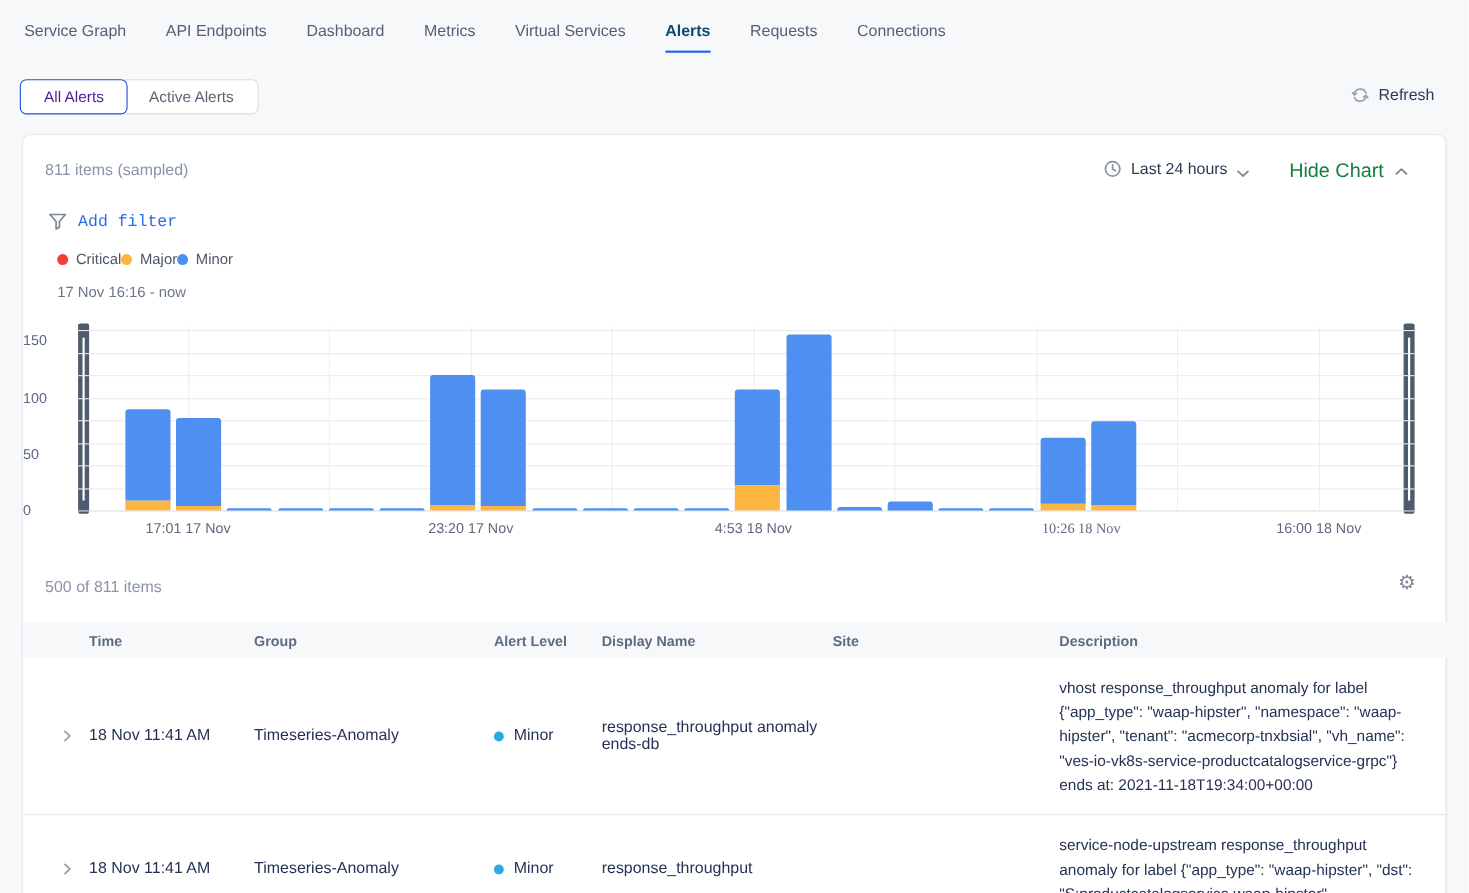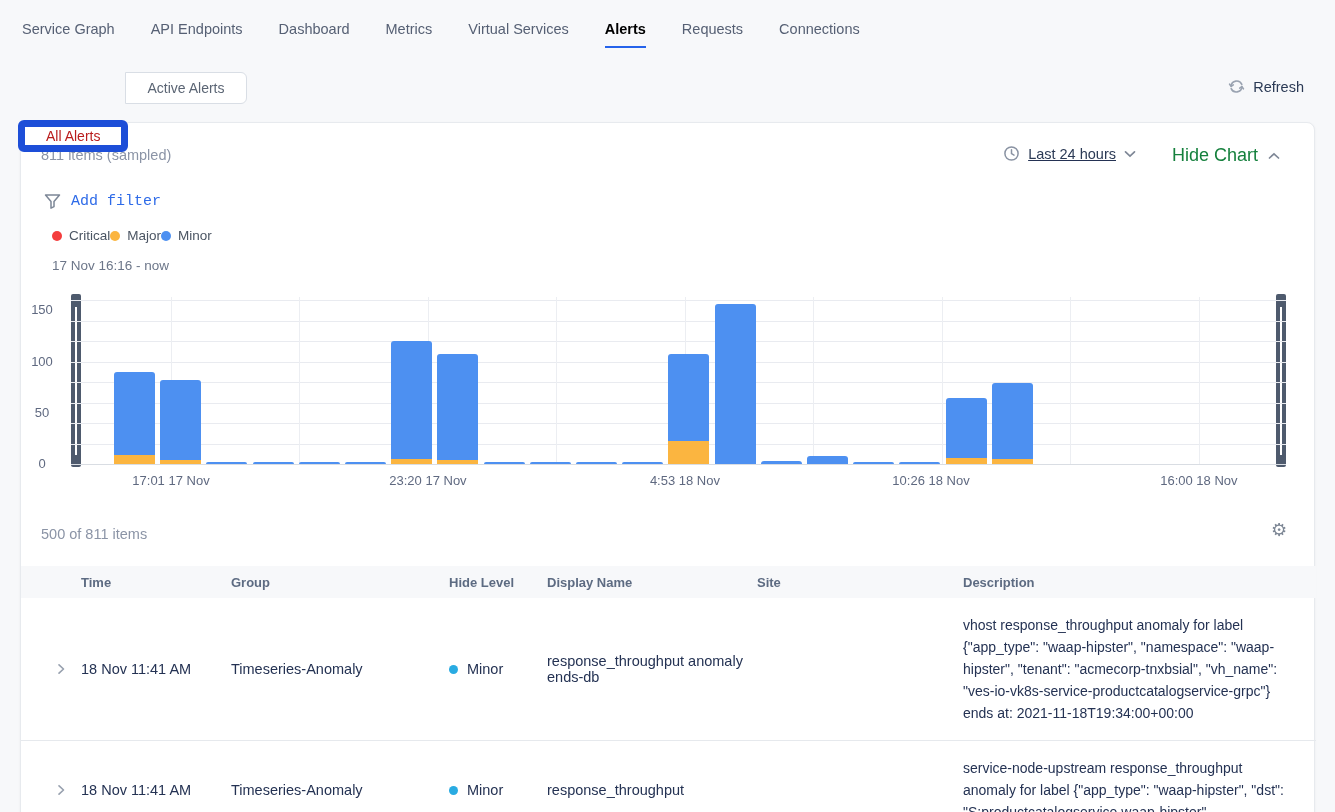--- a/index.html
+++ b/index.html
@@ -10,7 +10,7 @@
   
   .topnav { position:absolute; left:22px; top:21px; display:flex; gap:36px; }
   .nav-item { font-size:14.5px; color:#566074; padding-bottom:9px; cursor:pointer; white-space:nowrap; }
-  .nav-item.active { color:#000000; font-weight:700; border-bottom:2.5px solid #2563eb; }
+  .nav-item.active { color:#0c4a6e; font-weight:700; border-bottom:2.5px solid #2563eb; }
 
   
   .seg { position:absolute; left:18px; top:72px; display:flex; }

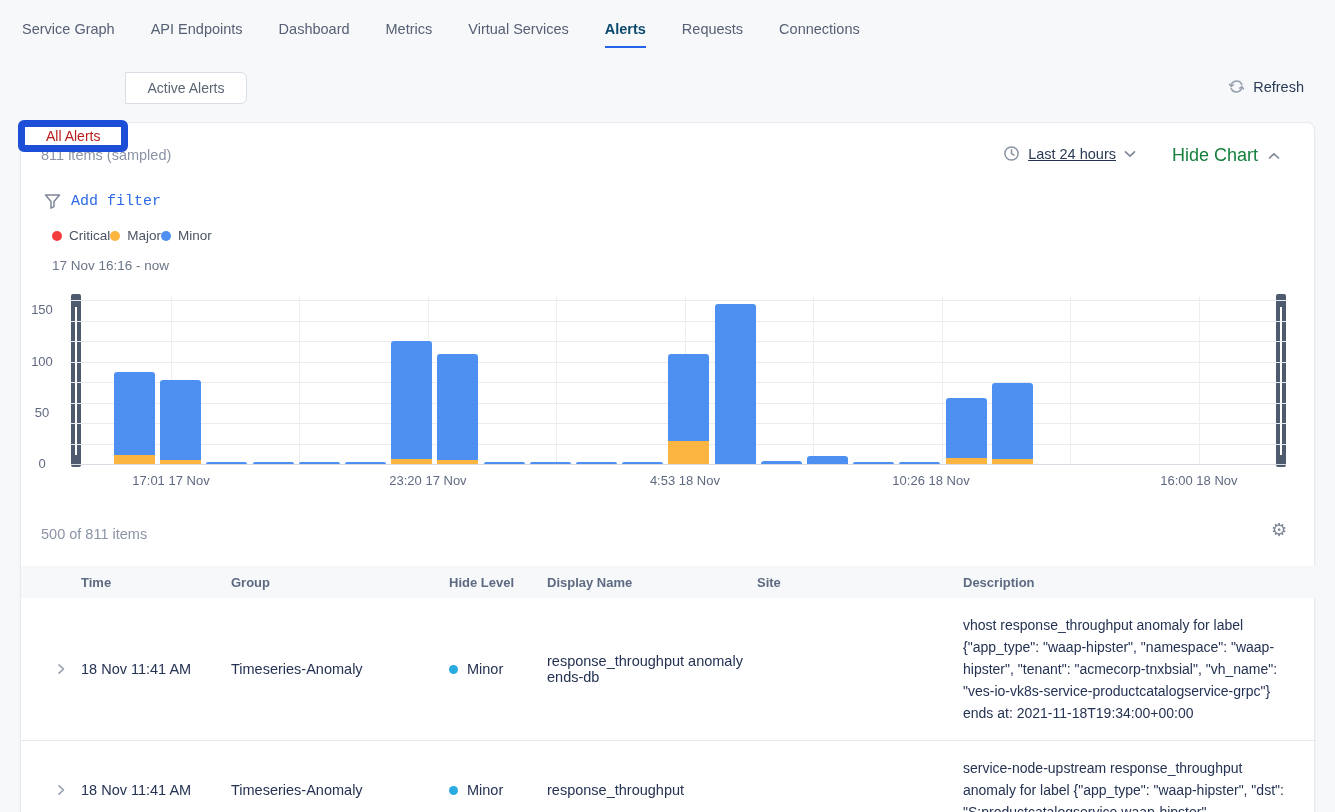--- a/index.html
+++ b/index.html
@@ -15,7 +15,7 @@
   
   .seg { position:absolute; left:18px; top:72px; display:flex; }
   .seg-btn { height:32px; padding:0 21px; background:#fff; font-size:14px; display:flex; align-items:center; cursor:pointer; }
-  .seg-btn.selected { border:7px solid #1d4ed8; color:#b91c1c; border-radius:6px; z-index:2;margin-top:48px; }
+  .seg-btn.selected { border:1px solid #1d4ed8; color:#4c1d95; border-radius:6px; z-index:2; }
   .seg-btn.unselected { border:1px solid #d9dee5; color:#5b6574; border-radius:0 6px 6px 0; margin-left:-3px; }
   .refresh { position:absolute; right:31px; top:78px; display:flex; align-items:center; gap:8px; cursor:pointer; }
   .refresh span { font-size:14.5px; color:#2b3a55; }

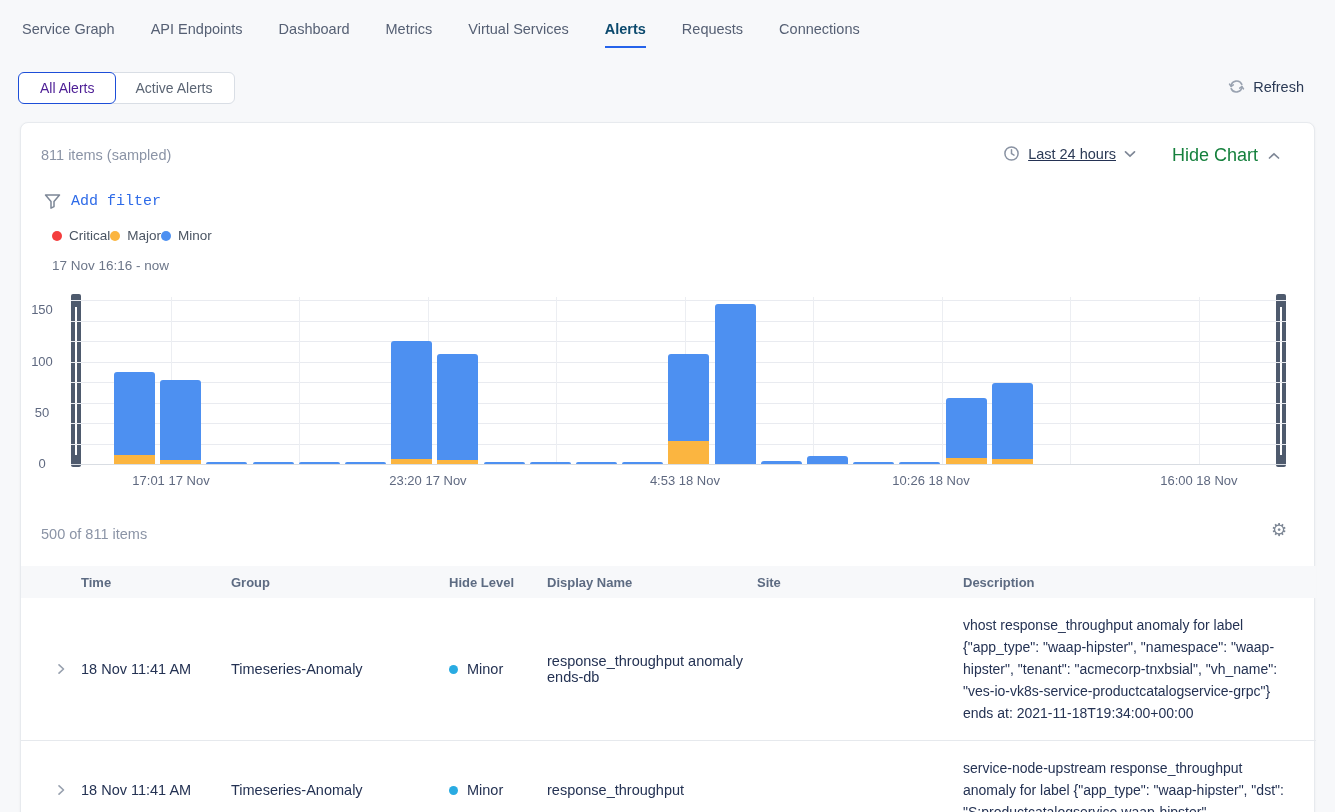--- a/index.html
+++ b/index.html
@@ -26,7 +26,7 @@
           box-shadow:0 1px 3px rgba(16,24,40,.05); }
 
   .items-summary { position:absolute; left:20px; top:24px; font-size:14.5px; color:#8b94a6; }
-  .time-range { position:absolute; right:178px; top:22px; display:flex; align-items:center; gap:8px; cursor:pointer;text-decoration:underline; }
+  .time-range { position:absolute; right:178px; top:22px; display:flex; align-items:flex-end; gap:8px; cursor:pointer; }
   .time-range span { font-size:14.5px; color:#2b3a55; }
   .hide-chart { position:absolute; right:34px; top:22px; display:flex; align-items:center; gap:10px; cursor:pointer; }
   .hide-chart span { font-size:18px; color:#15803d; }

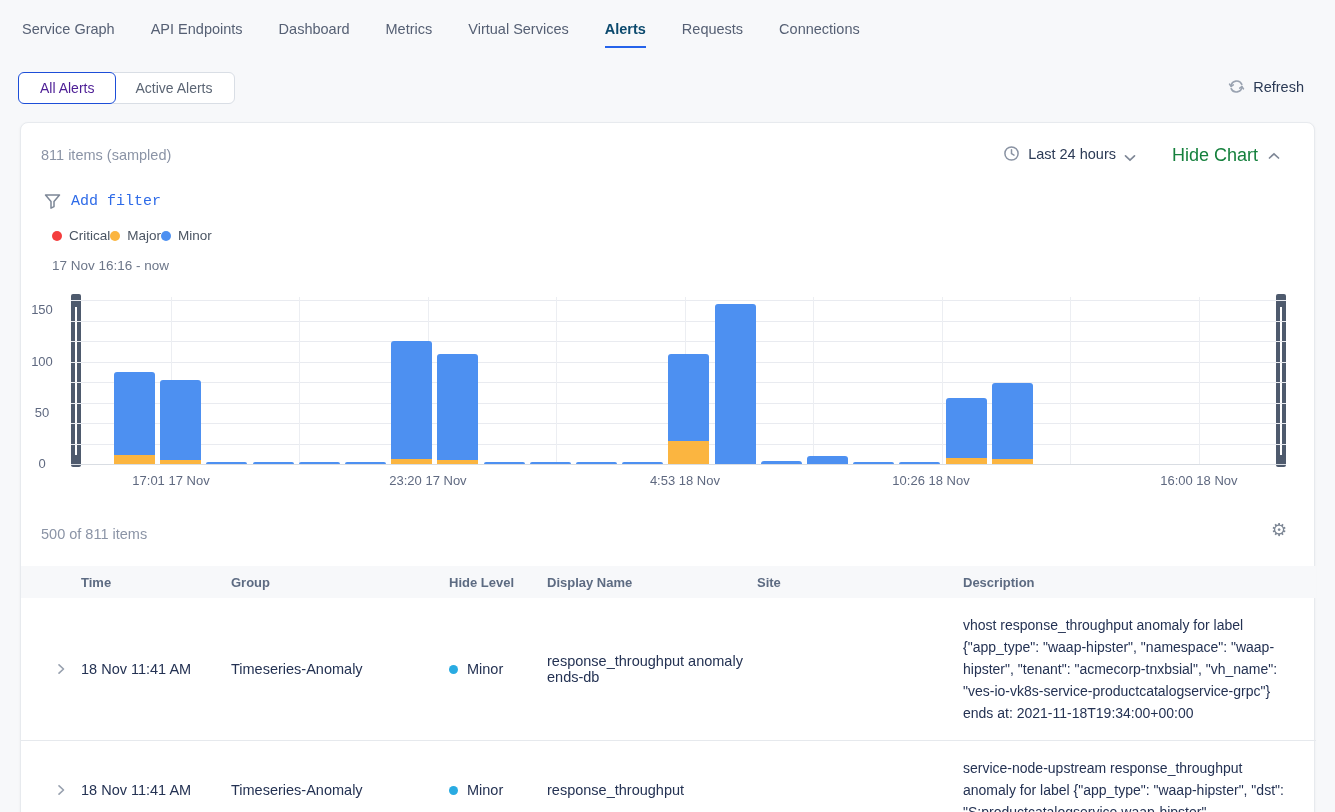--- a/index.html
+++ b/index.html
@@ -43,7 +43,7 @@
 
   
   .chart { position:absolute; left:0; top:174px; width:1295px; height:210px; }
-  .ylabel { position:absolute; left:0; width:42px; text-align:center; font-size:13px; color:#5f6980; }
+  .ylabel { position:absolute; left:0; width:42px; text-align:left; font-size:13px; color:#5f6980; }
   .plot { position:absolute; left:50px; top:0; width:1215px; height:167px; }
   .hgrid { position:absolute; left:0; right:0; height:1px; background:#e9ebf0; }
   .hgrid.base { background:#d9dde3; }

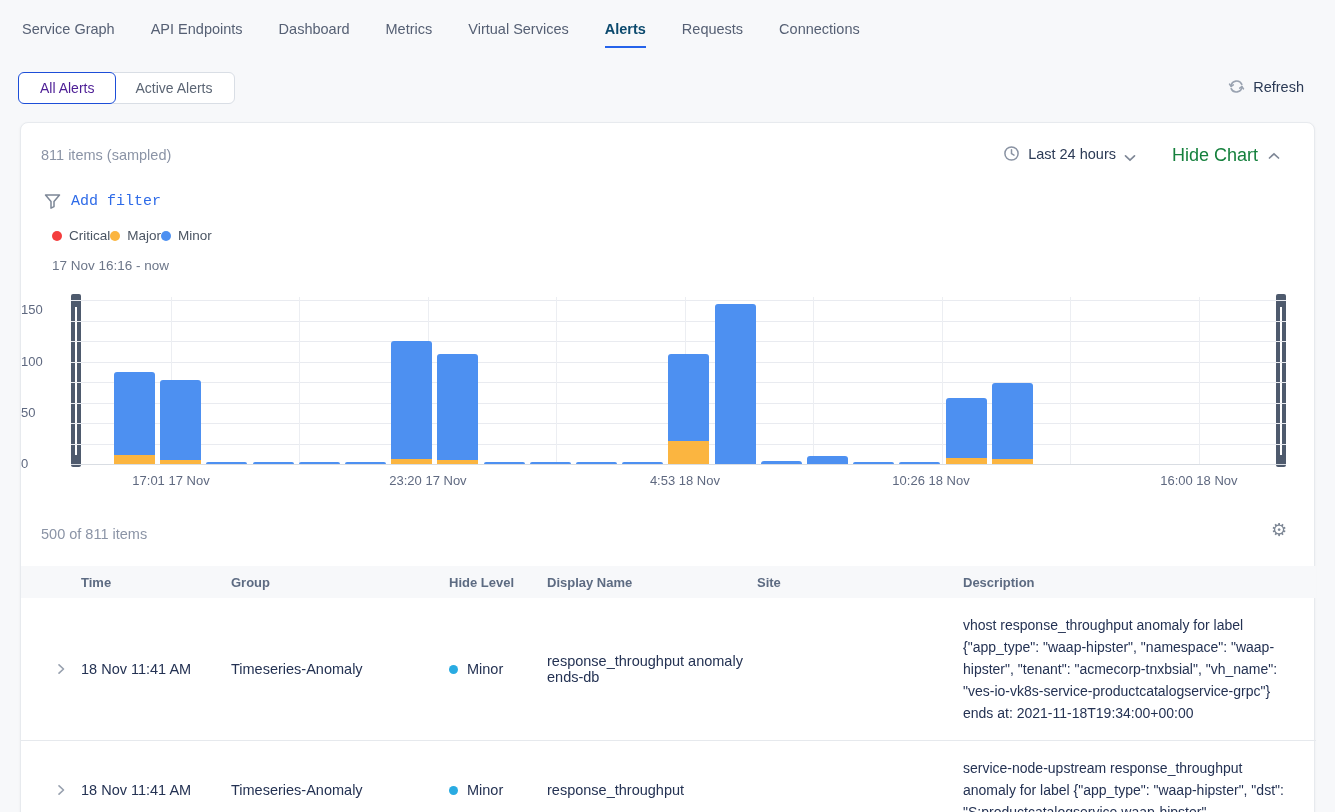--- a/index.html
+++ b/index.html
@@ -211,7 +211,7 @@
         <div class="xlabel" style="left: 149.994px;">17:01 17 Nov</div>
         <div class="xlabel" style="left: 406.967px;">23:20 17 Nov</div>
         <div class="xlabel" style="left: 663.939px;">4:53 18 Nov</div>
-        <div class="xlabel" style="left: 910px;">10:26 18 Nov</div>
+        <div class="xlabel" style="left: 962px; font-family: Liberation Serif, serif;">10:26 18 Nov</div>
         <div class="xlabel" style="left: 1177.88px;">16:00 18 Nov</div>
       </div>
 

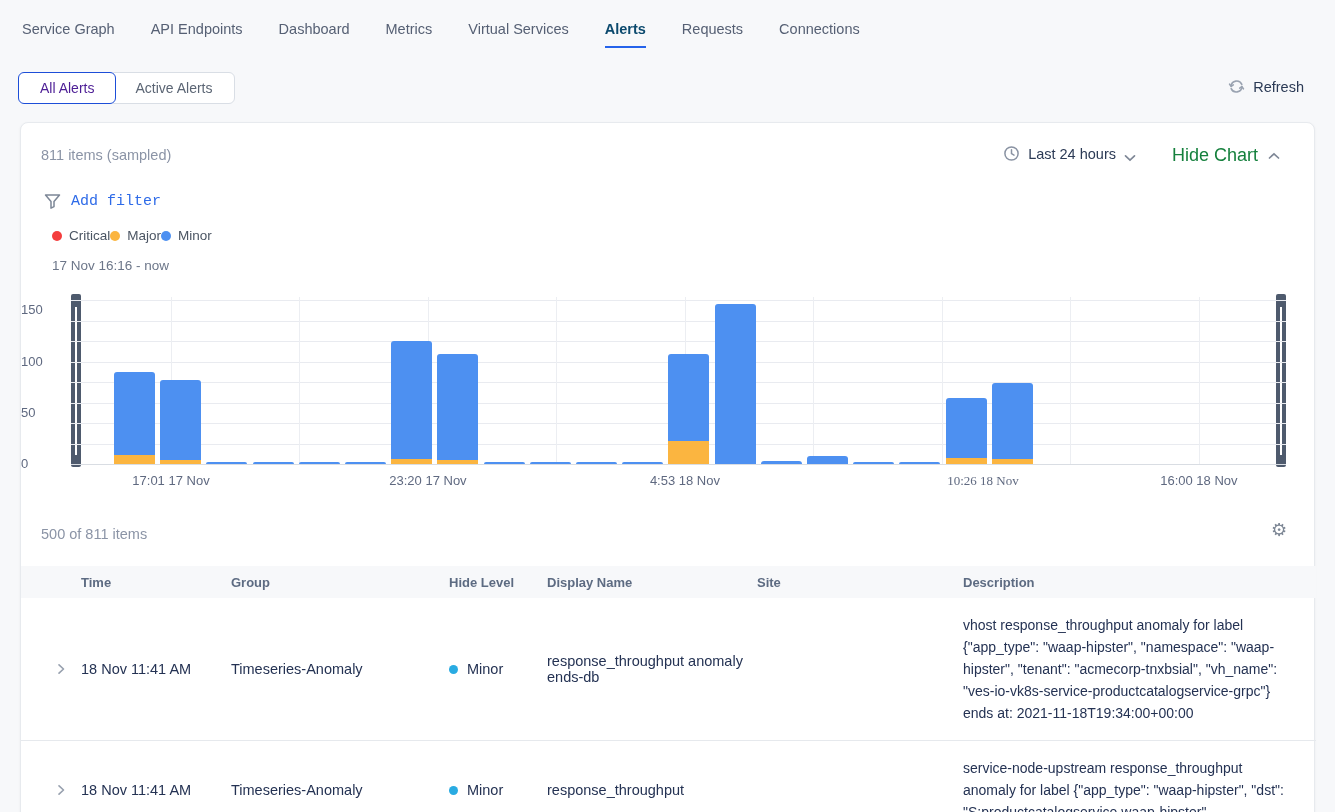--- a/index.html
+++ b/index.html
@@ -223,7 +223,7 @@
       <div></div>
       <div>Time</div>
       <div>Group</div>
-      <div>Hide Level</div>
+      <div>Alert Level</div>
       <div>Display Name</div>
       <div>Site</div>
       <div>Description</div>

